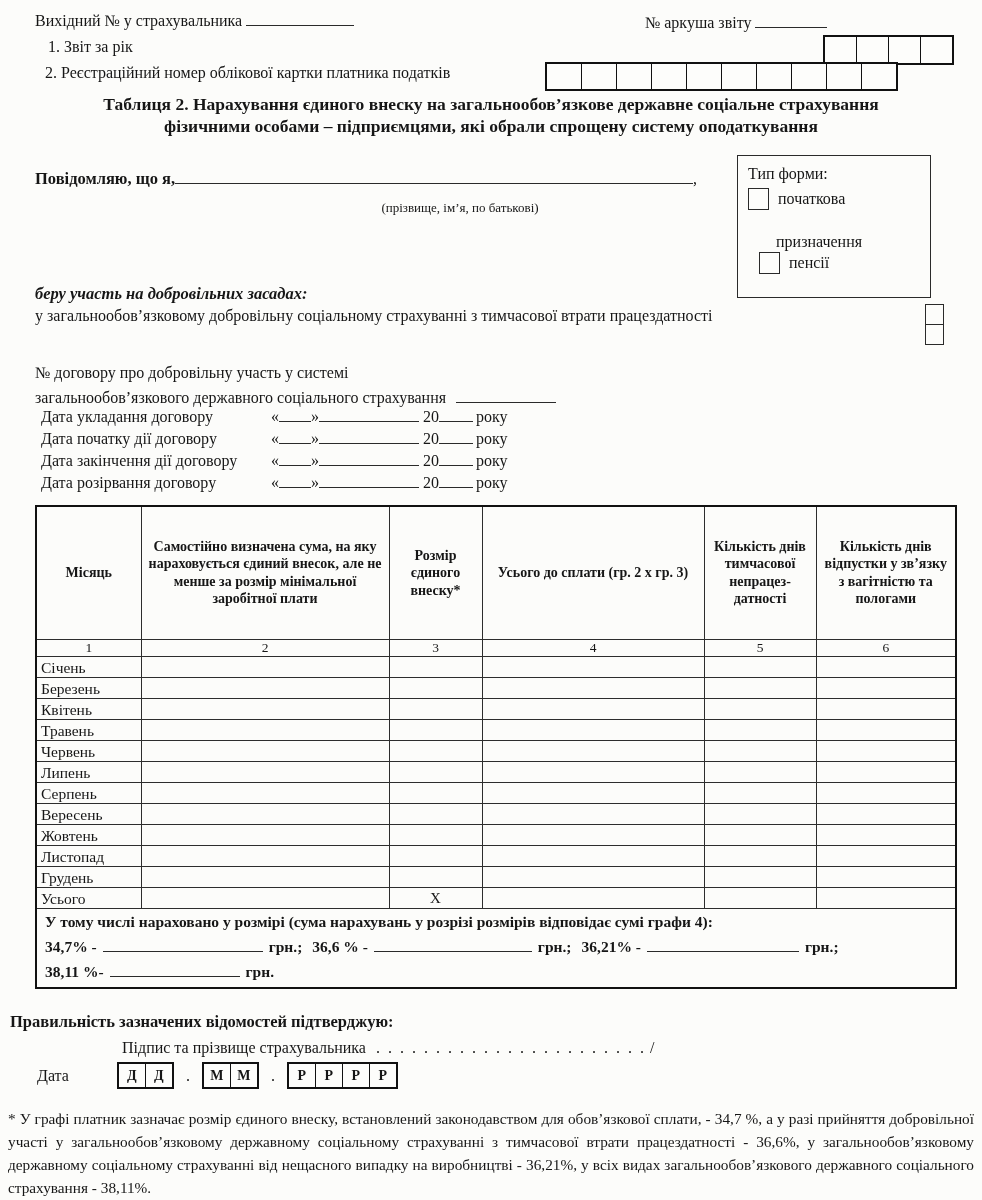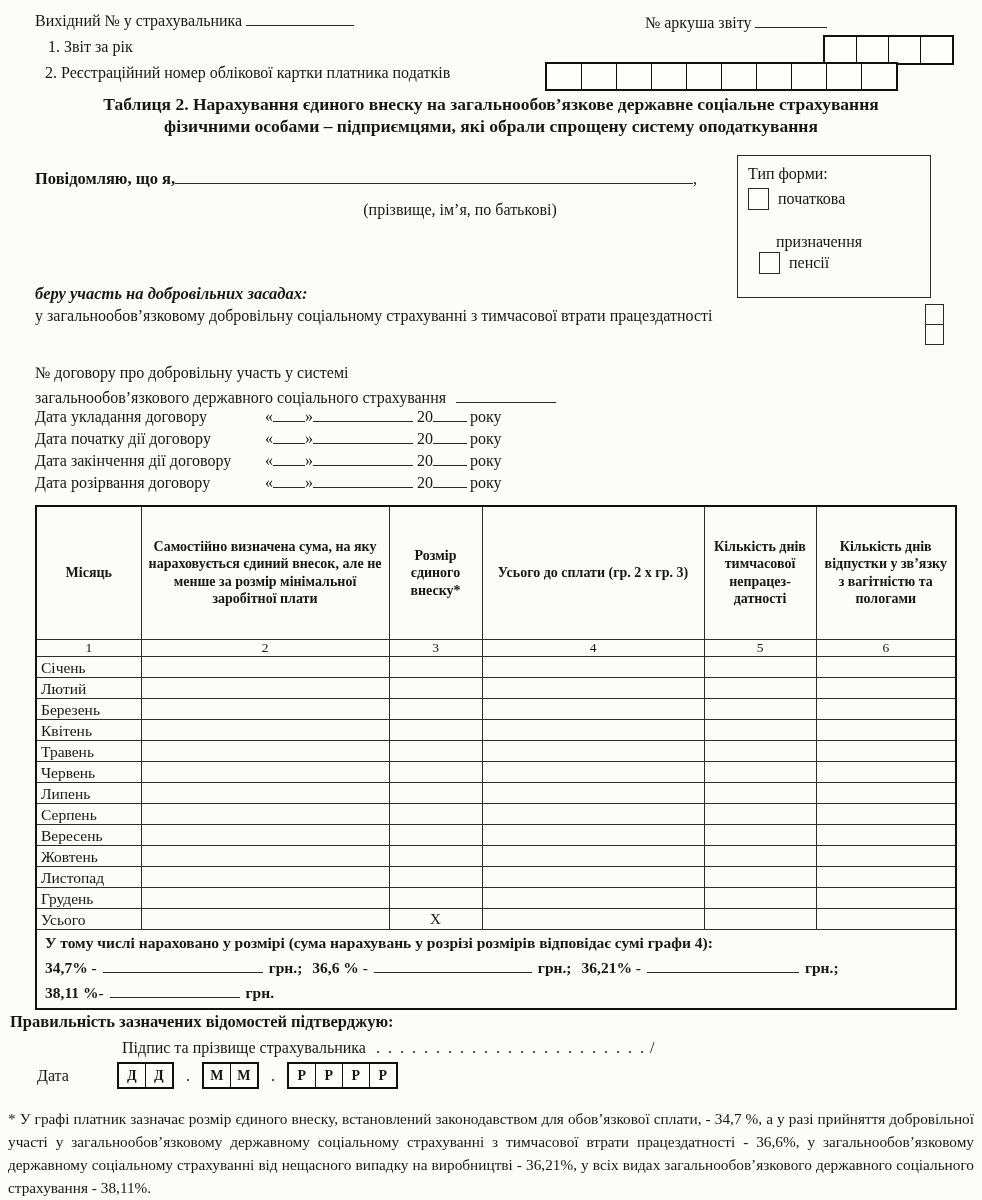--- a/index.html
+++ b/index.html
@@ -46,7 +46,7 @@
   .dgrid .dcell:last-child{border-right:none;}
   .sig-row{white-space:nowrap;margin-left:47px;}
   .footnote{font-size:15.3px;line-height:1.5;text-align:justify;}
-  .hint{font-size:16px;}
+  .hint{font-size:13px;}
 </style>
 </head>
 <body>

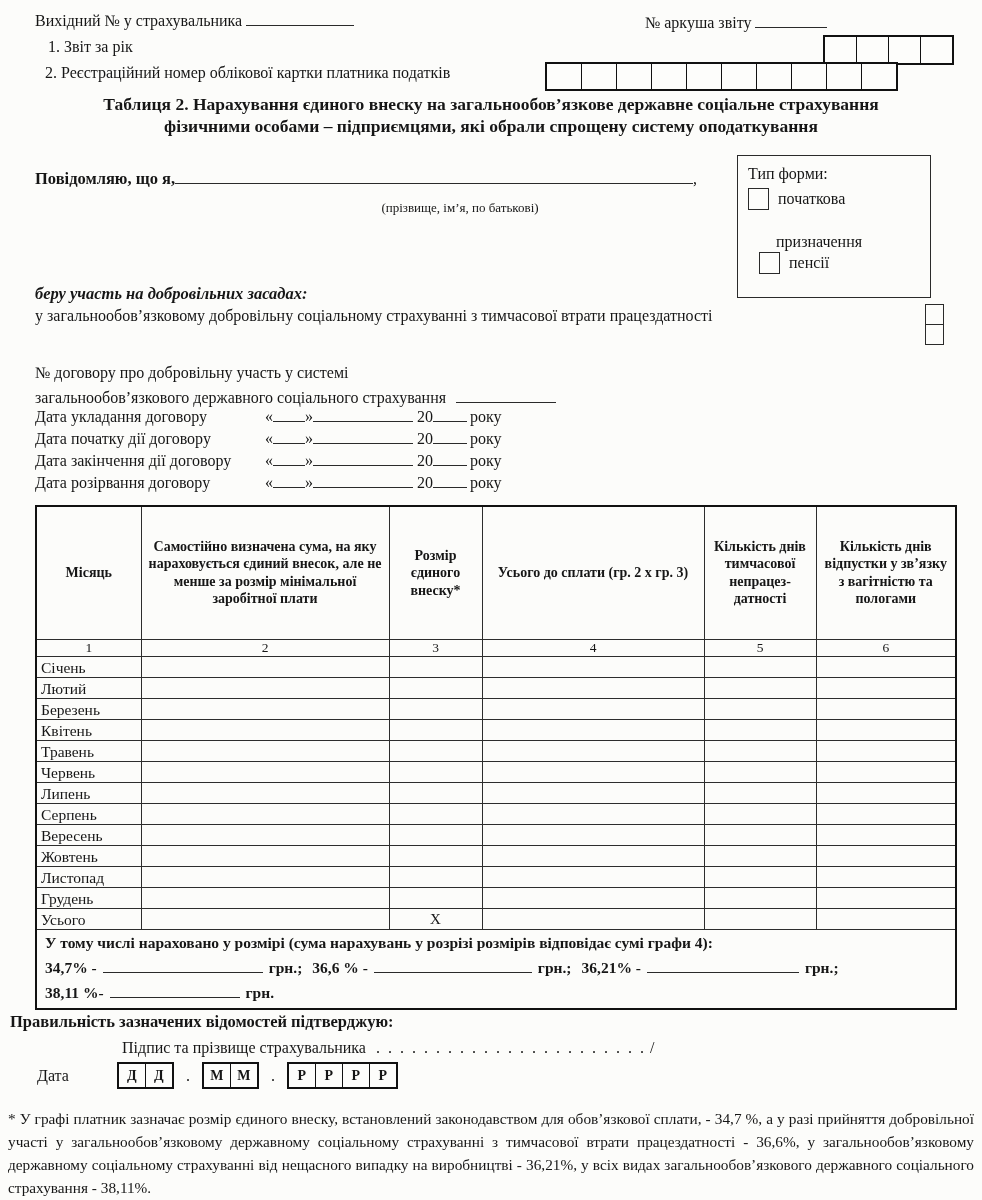--- a/index.html
+++ b/index.html
@@ -28,7 +28,7 @@
   .stack-cb div:last-child{border-bottom:none;}
   
   .drow{display:flex;align-items:baseline;height:22px;white-space:nowrap;}
-  .drow .lab{width:230px;}
+  .drow .lab{width:230px;margin-left:6px;}
   
   table.main{border-collapse:collapse;table-layout:fixed;width:920px;}
   table.main th,table.main td{border:1px solid #2d2d2d;padding:0 4px;overflow:hidden;}

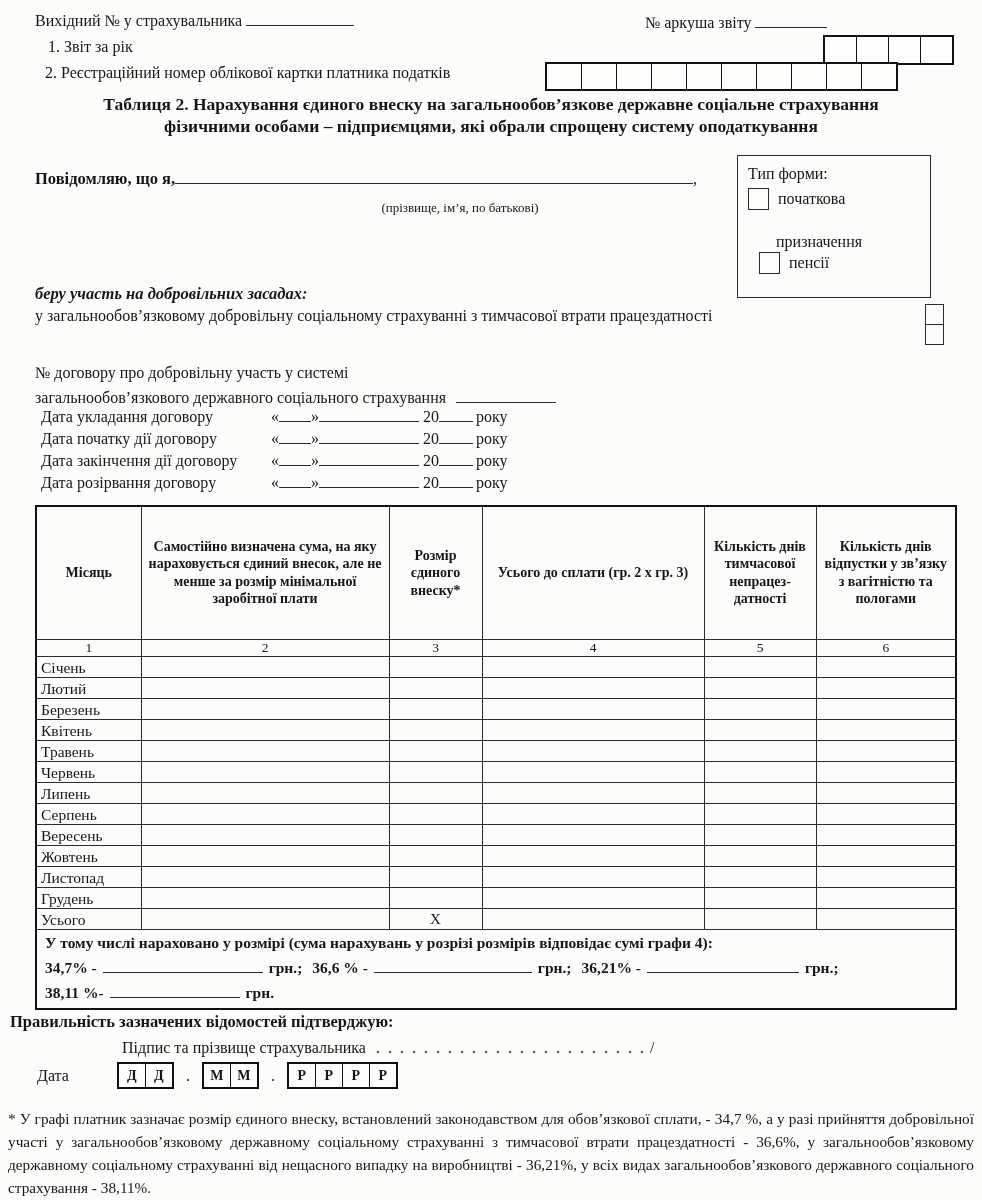--- a/index.html
+++ b/index.html
@@ -201,14 +201,6 @@
             <td class="blank"></td>
           </tr>
           <tr>
-            <td class="mon">Лютий</td>
-            <td class="blank"></td>
-            <td class="blank"></td>
-            <td class="blank"></td>
-            <td class="blank"></td>
-            <td class="blank"></td>
-          </tr>
-          <tr>
             <td class="mon">Березень</td>
             <td class="blank"></td>
             <td class="blank"></td>

